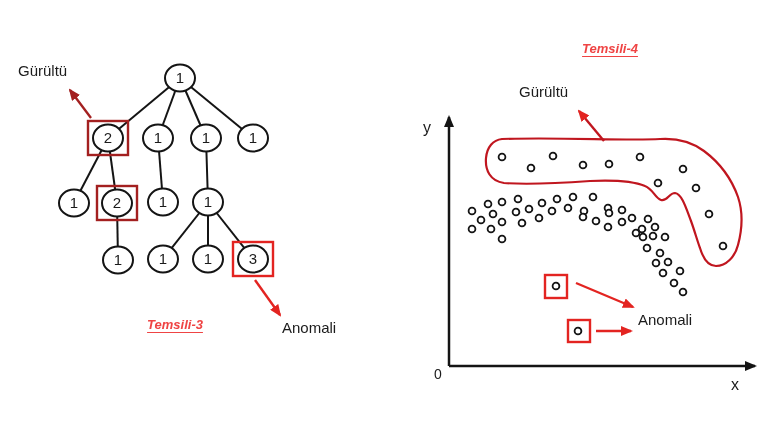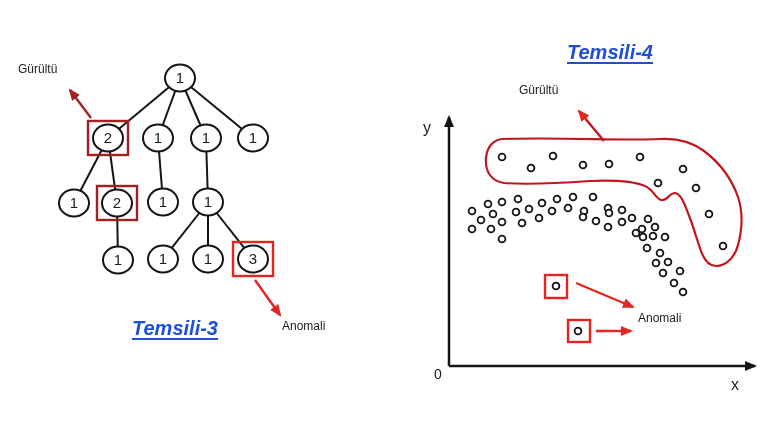--- a/index.html
+++ b/index.html
@@ -15,7 +15,7 @@
     white-space:nowrap;
   }
   .title{
-    position:absolute;color:#1d4ed8;font-size:20px;font-weight:bold;font-style:italic;
+    position:absolute;color:#ef4444;font-size:13px;font-weight:bold;font-style:italic;
     text-decoration:underline;text-underline-offset:3px;white-space:nowrap;
     transform:translateX(-50%);
   }

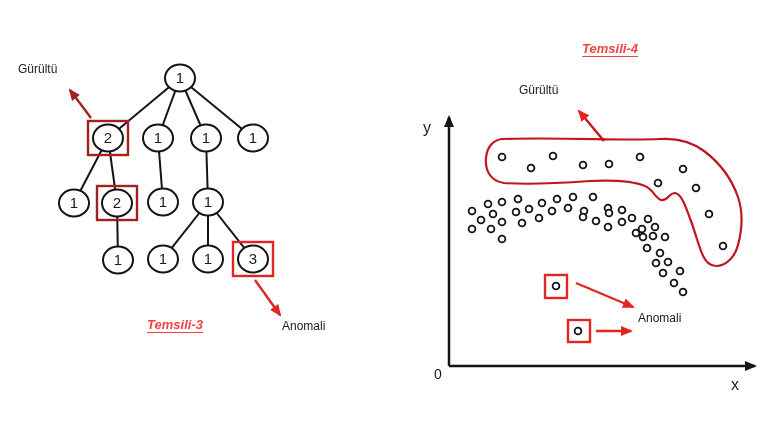--- a/index.html
+++ b/index.html
@@ -11,7 +11,7 @@
   #stage{position:absolute;left:0;top:0;width:768px;height:432px;}
   #gfx{position:absolute;left:0;top:0;}
   .lbl{
-    position:absolute;color:#1b1b1b;font-size:12px;line-height:1.1;
+    position:absolute;color:#1b1b1b;font-size:15px;line-height:1.1;
     white-space:nowrap;
   }
   .title{

